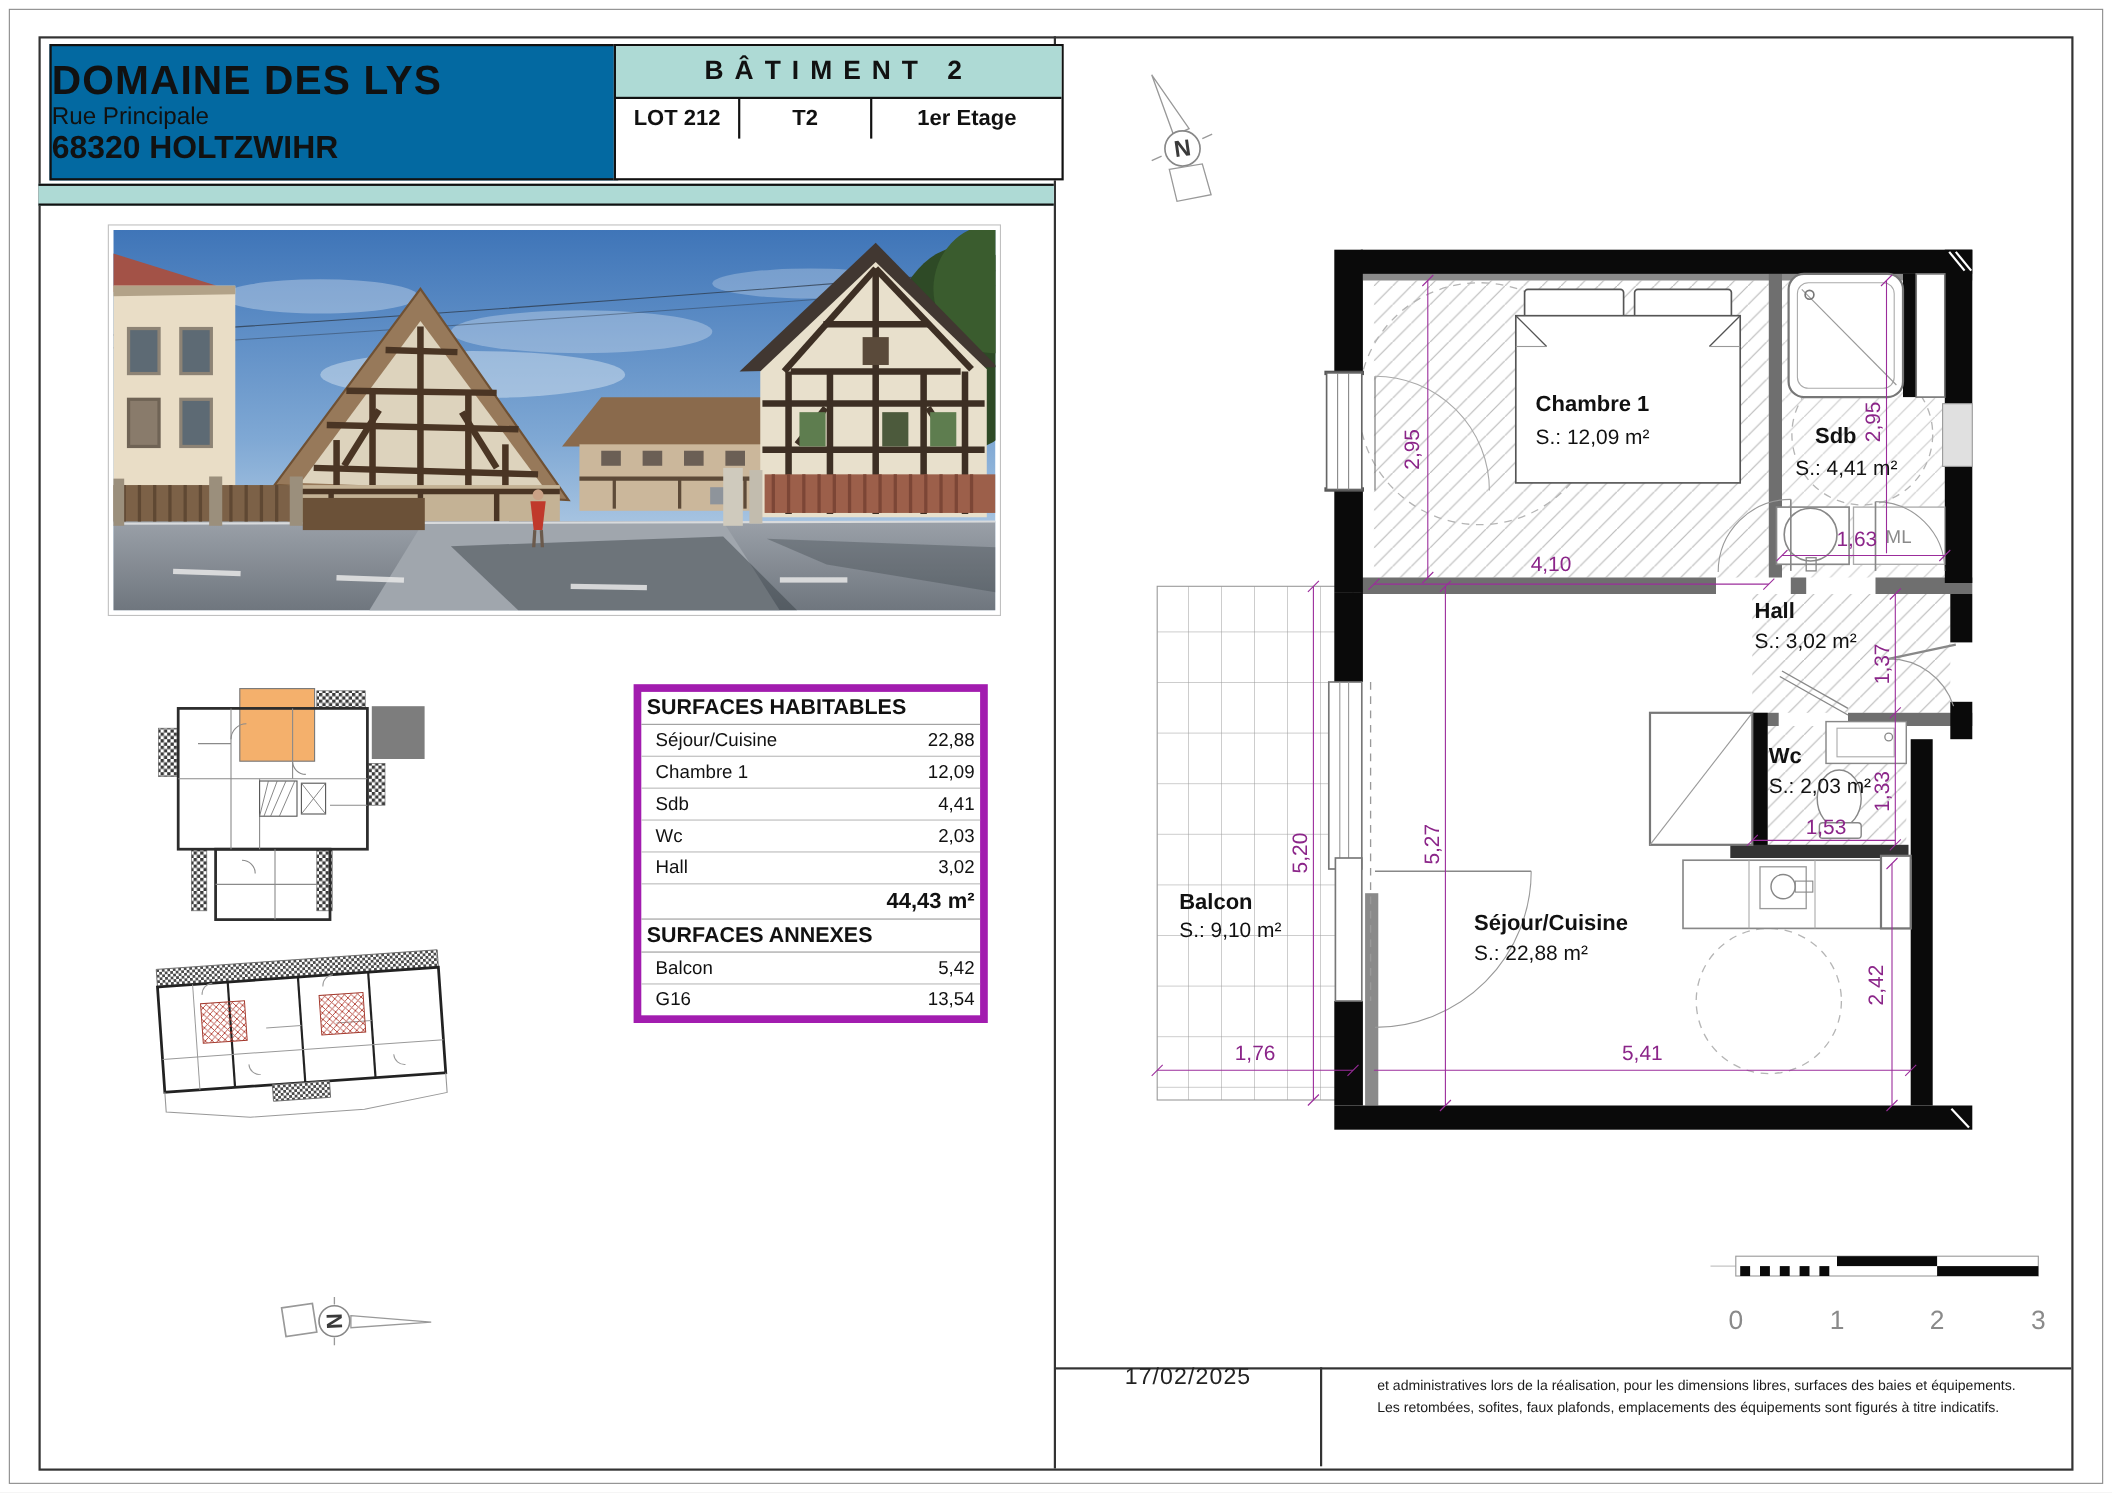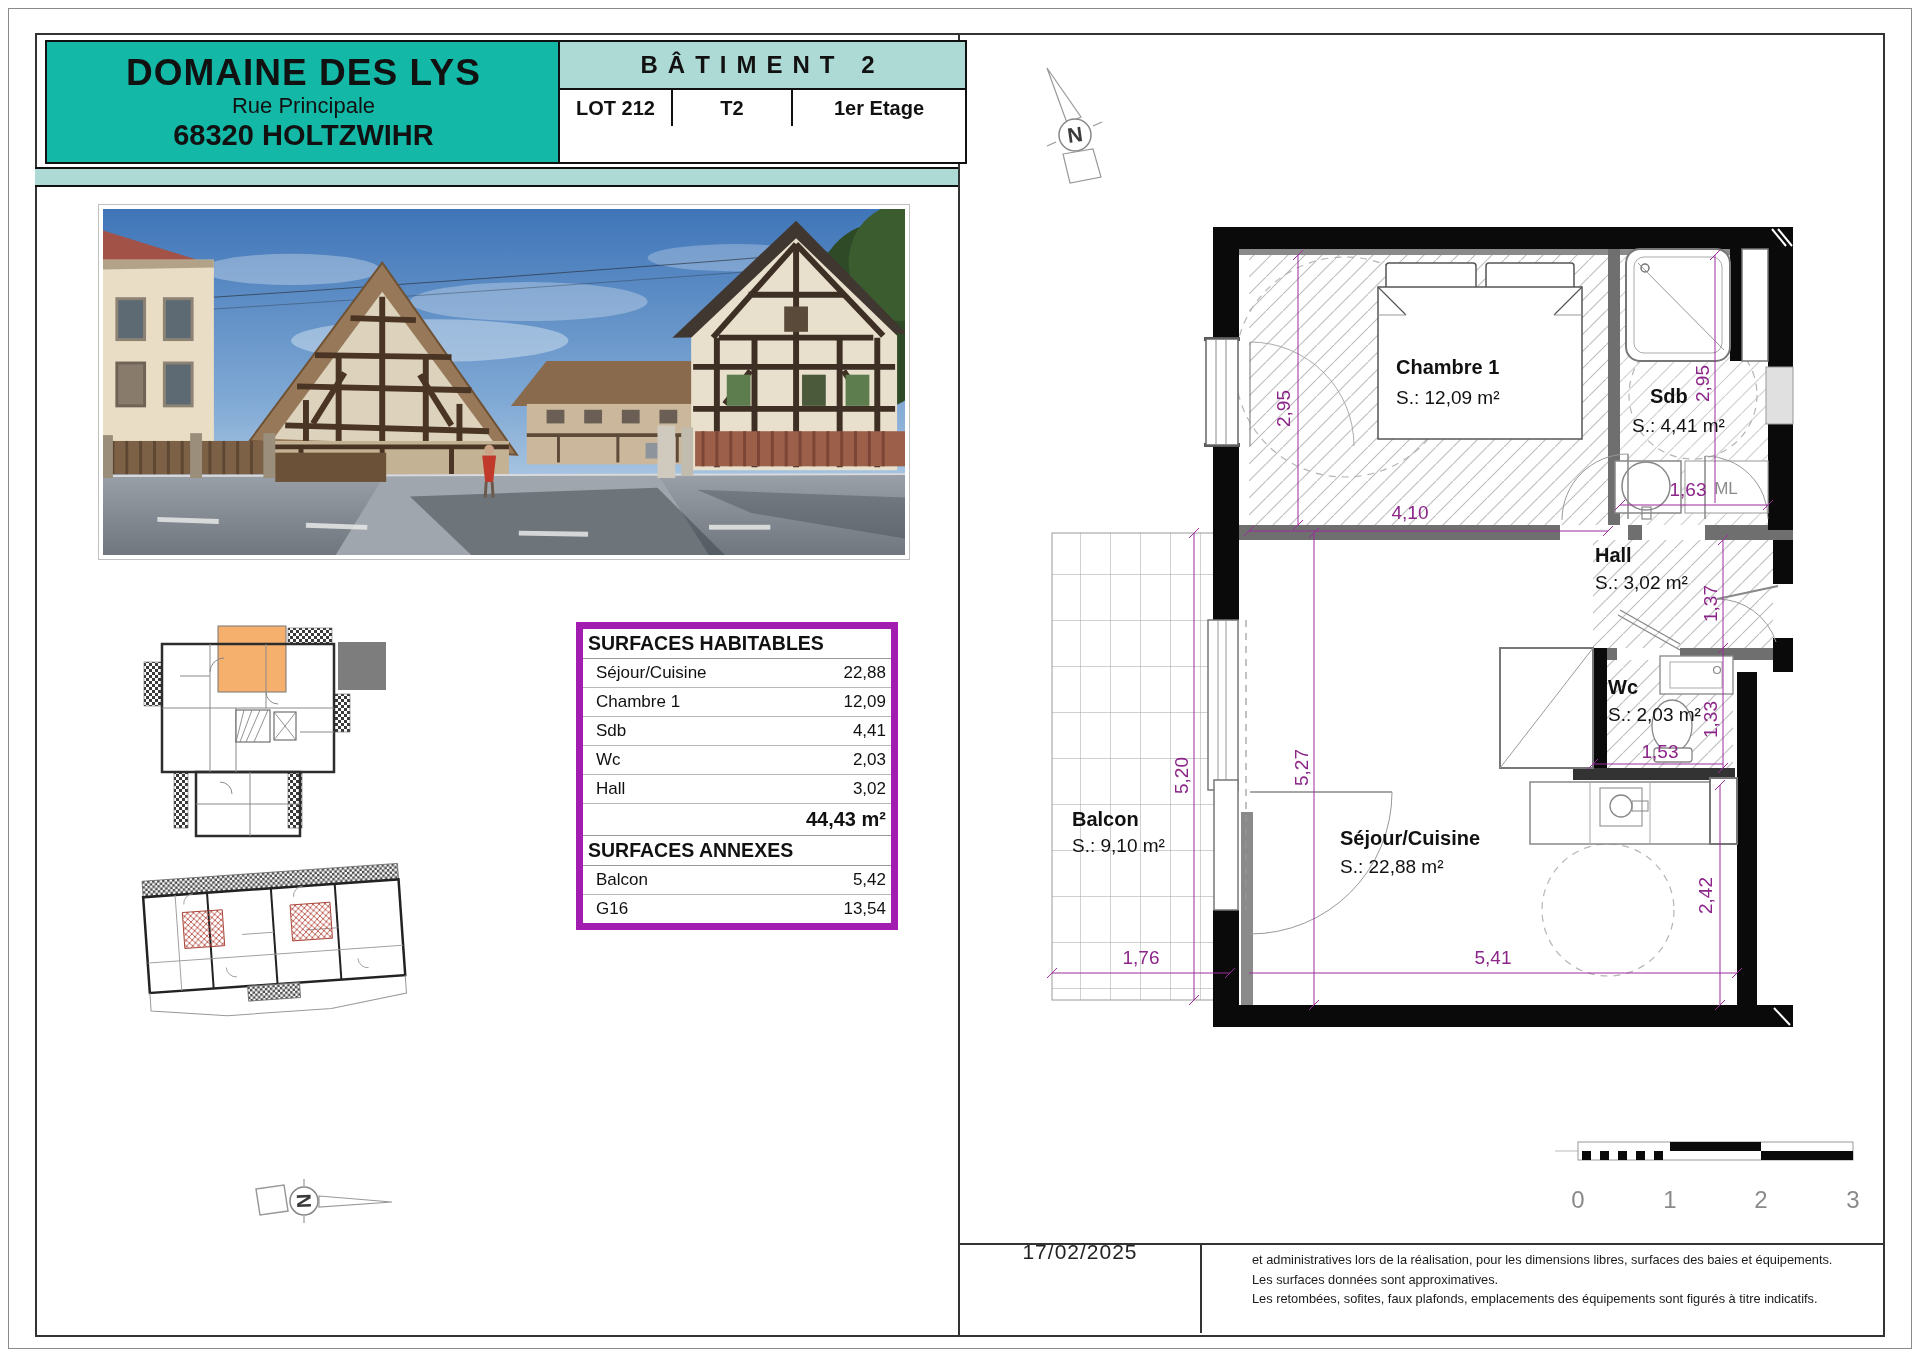--- a/index.html
+++ b/index.html
@@ -11,7 +11,7 @@
 
   
   .title-box{position:absolute;left:45px;top:40px;width:513px;height:120px;border:2px solid #111;
-             display:flex;flex-direction:column;align-items:center;justify-content:center;background:#14b8a6;}
+             display:flex;flex-direction:column;align-items:flex-start;justify-content:center;background:#0369a1;}
   .tb-name{font-size:37px;font-weight:bold;letter-spacing:1px;line-height:40px;}
   .tb-street{font-size:22px;line-height:26px;}
   .tb-city{font-size:29px;font-weight:bold;line-height:32px;}

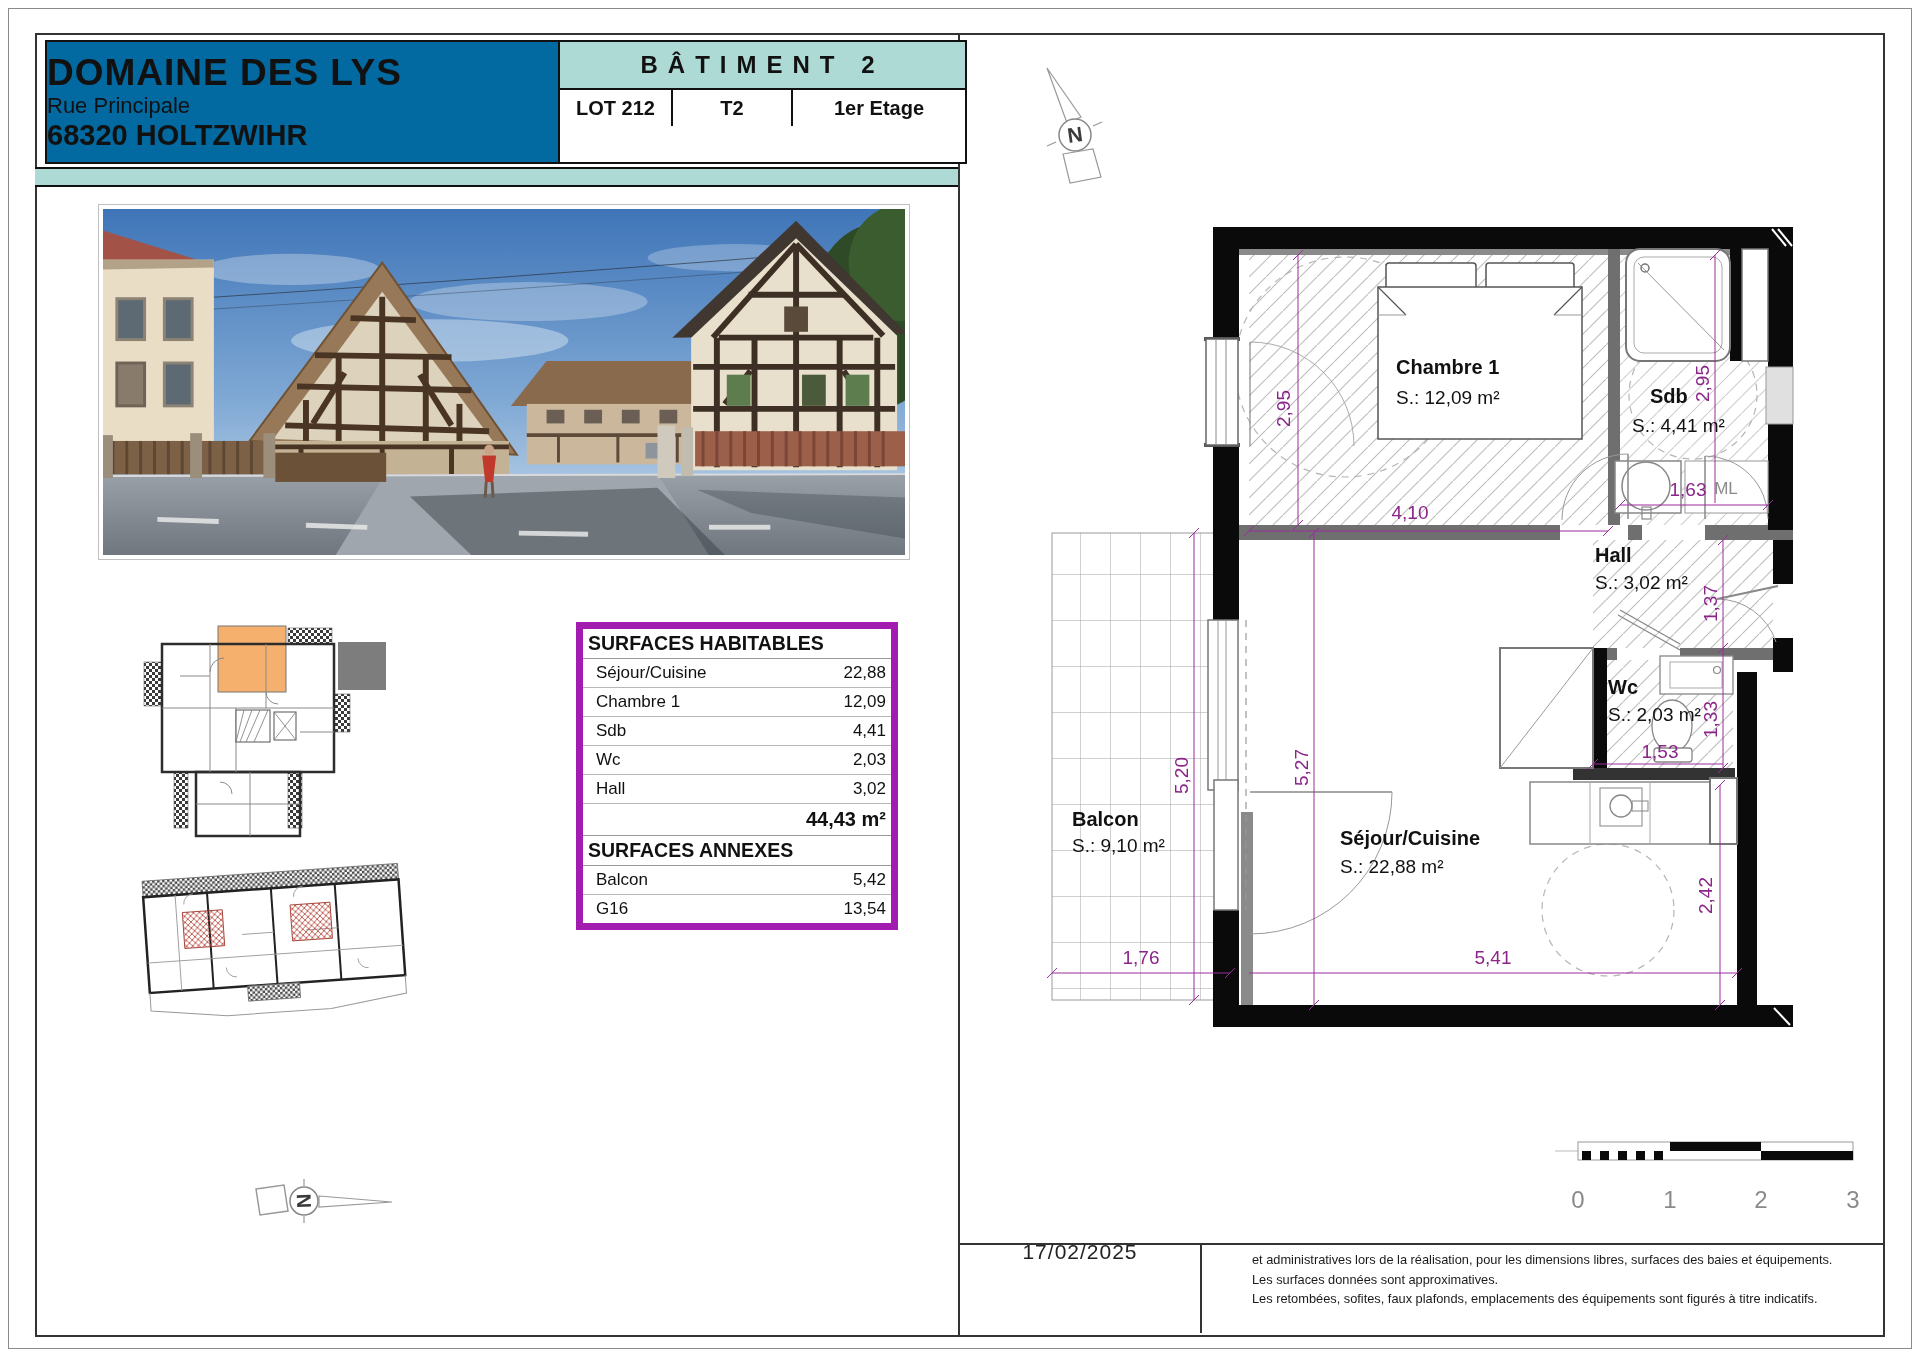--- a/index.html
+++ b/index.html
@@ -621,7 +621,6 @@
   <div class="footer-date">17/02/2025</div>
   <div class="footer-nota">
     <div class="nota-ind">et administratives lors de la réalisation, pour les dimensions libres, surfaces des baies et équipements.</div>
-    <div class="nota-ind">Les surfaces données sont approximatives.</div>
     <div class="nota-ind">Les retombées, sofites, faux plafonds, emplacements des équipements sont figurés à titre indicatifs.</div>
   </div>
 </div>

